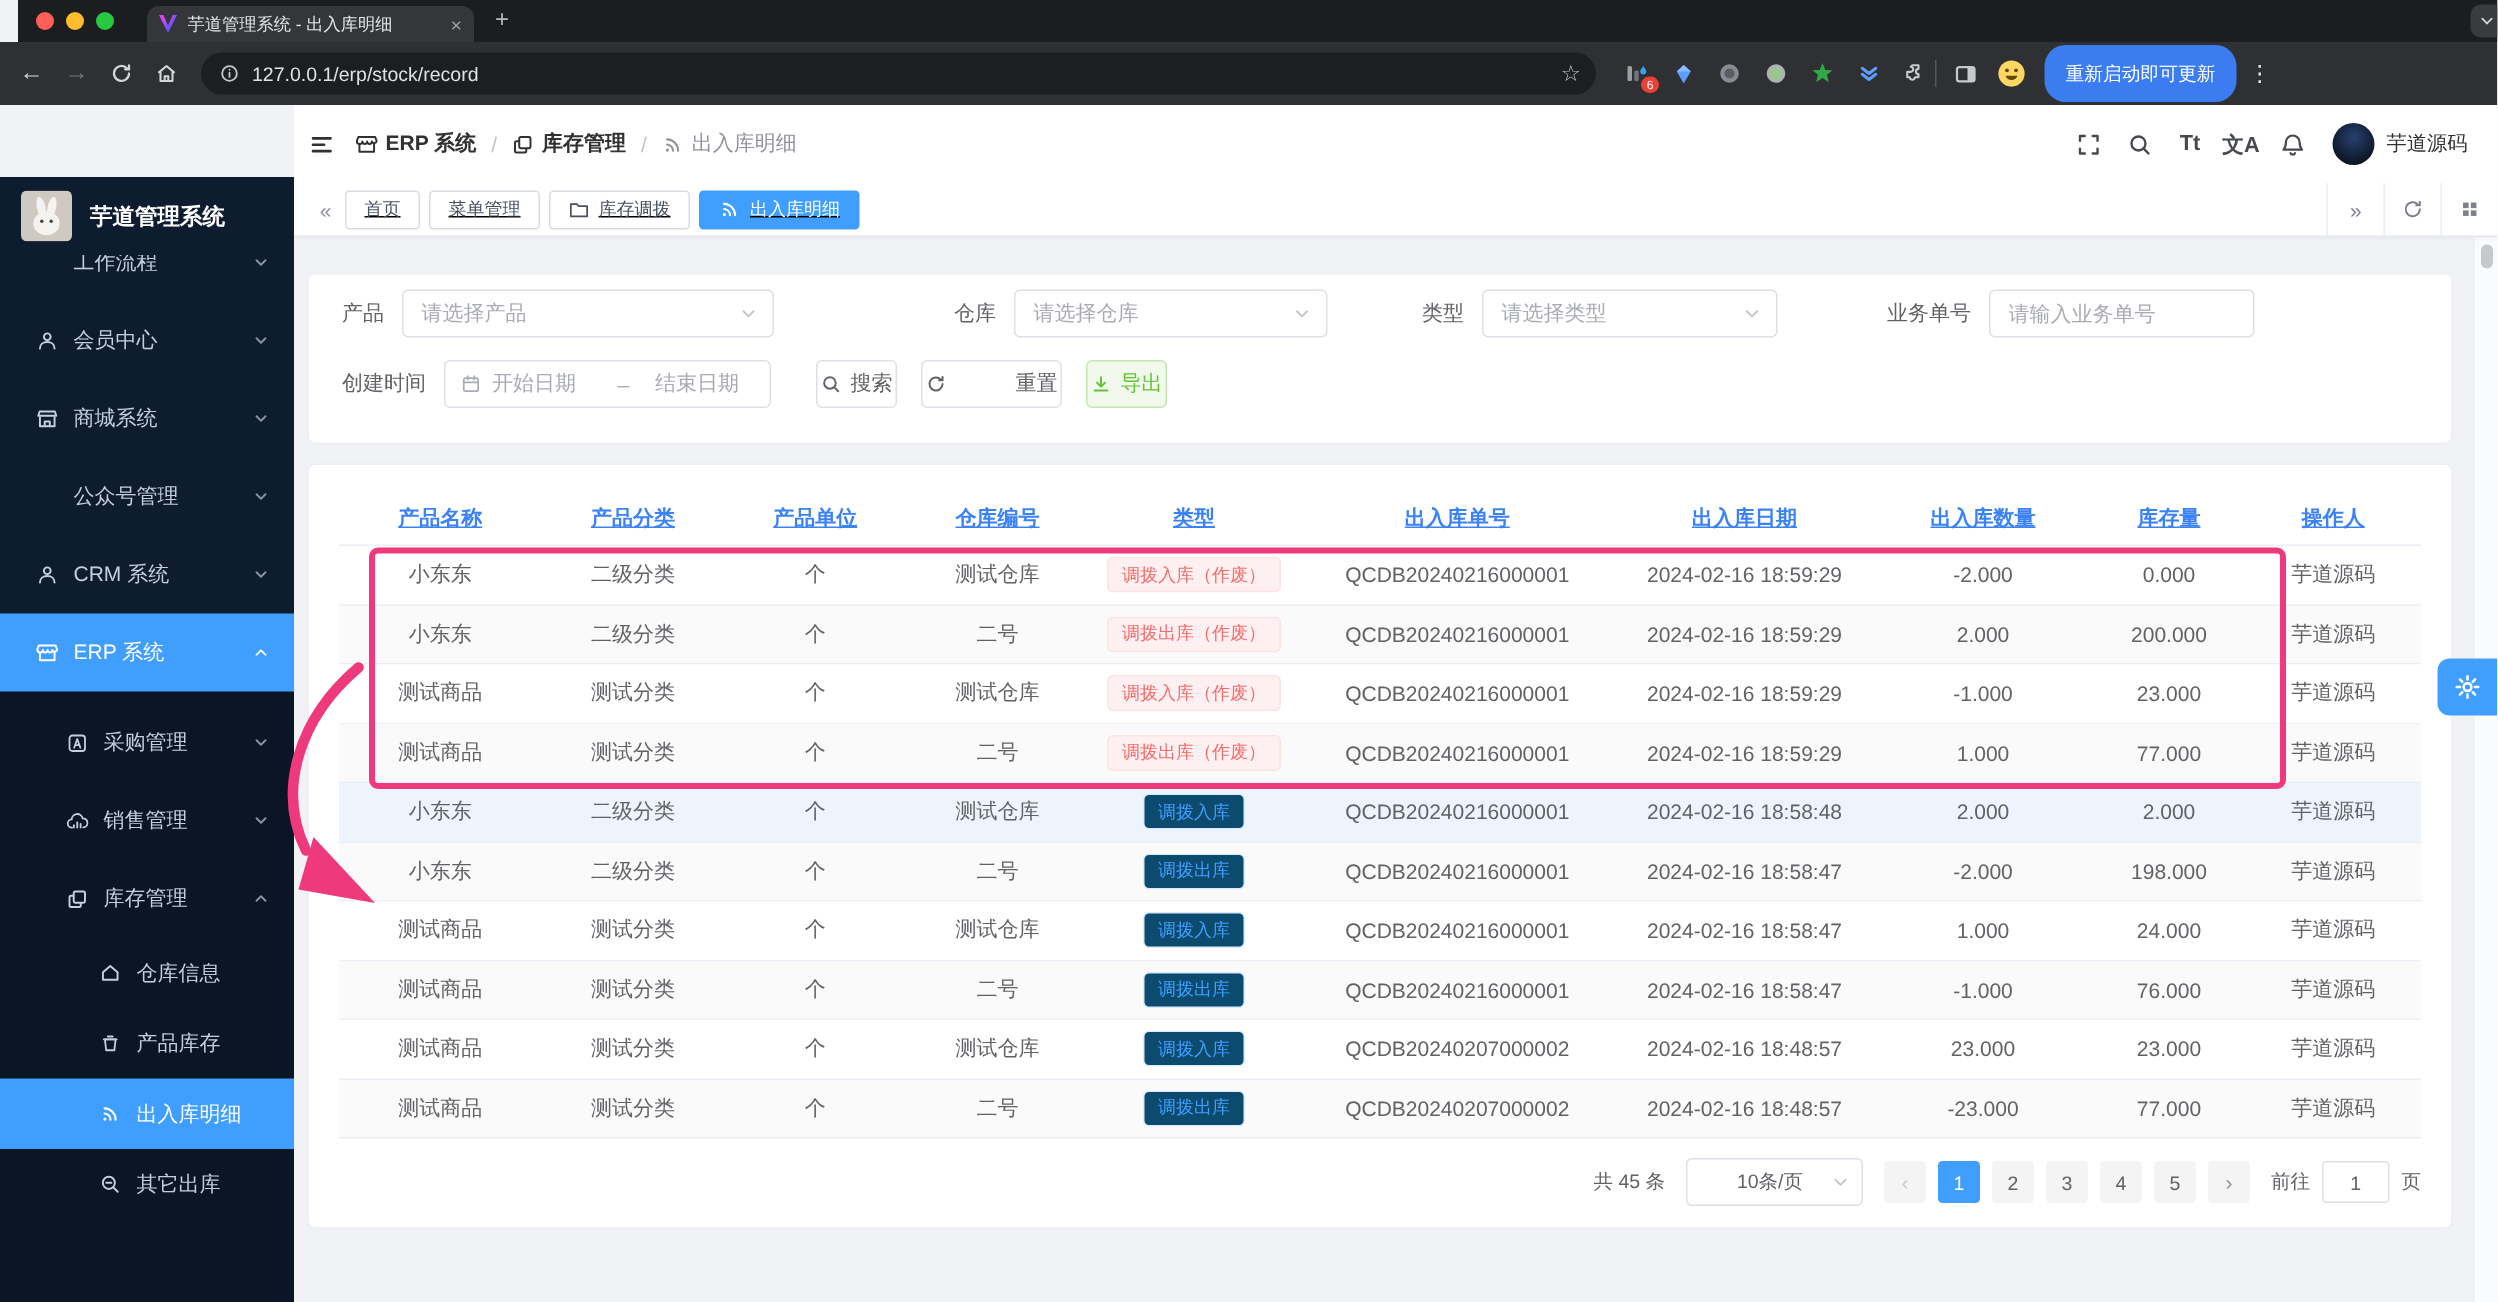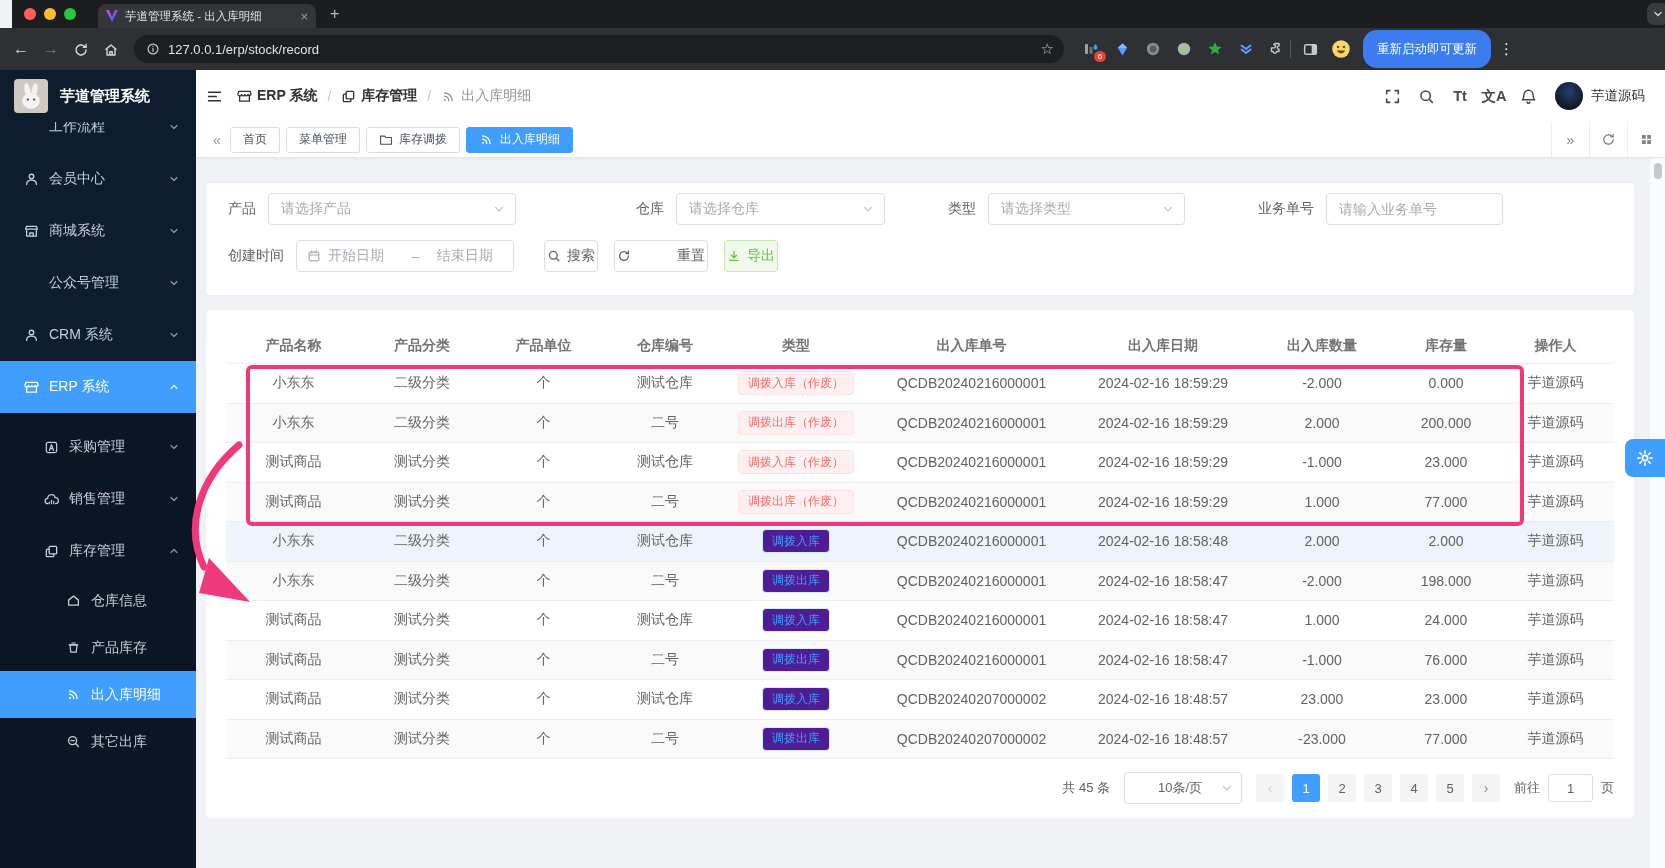--- a/index.html
+++ b/index.html
@@ -36,7 +36,7 @@
   .app { position:absolute; left:0; top:70px; width:100%; height:798px; display:flex; }
 
   
-  .sidebar { width:196px; flex:none; background:#0e1c30; overflow:hidden; display:flex; flex-direction:column; position:relative; }
+  .sidebar { width:196px; flex:none; background:#0e1c30; overflow:hidden; display:flex; flex-direction:column; position:relative;margin-top:48px; }
   .logo { position:relative; z-index:3; height:52px; background:#0e1c30; display:flex; align-items:center; gap:12px; padding:0 14px; }
   .logo-img { width:34px; height:34px; border-radius:4px; overflow:hidden; flex:none; }
   .logo-title { color:#fff; font-size:15px; font-weight:bold; white-space:nowrap; }

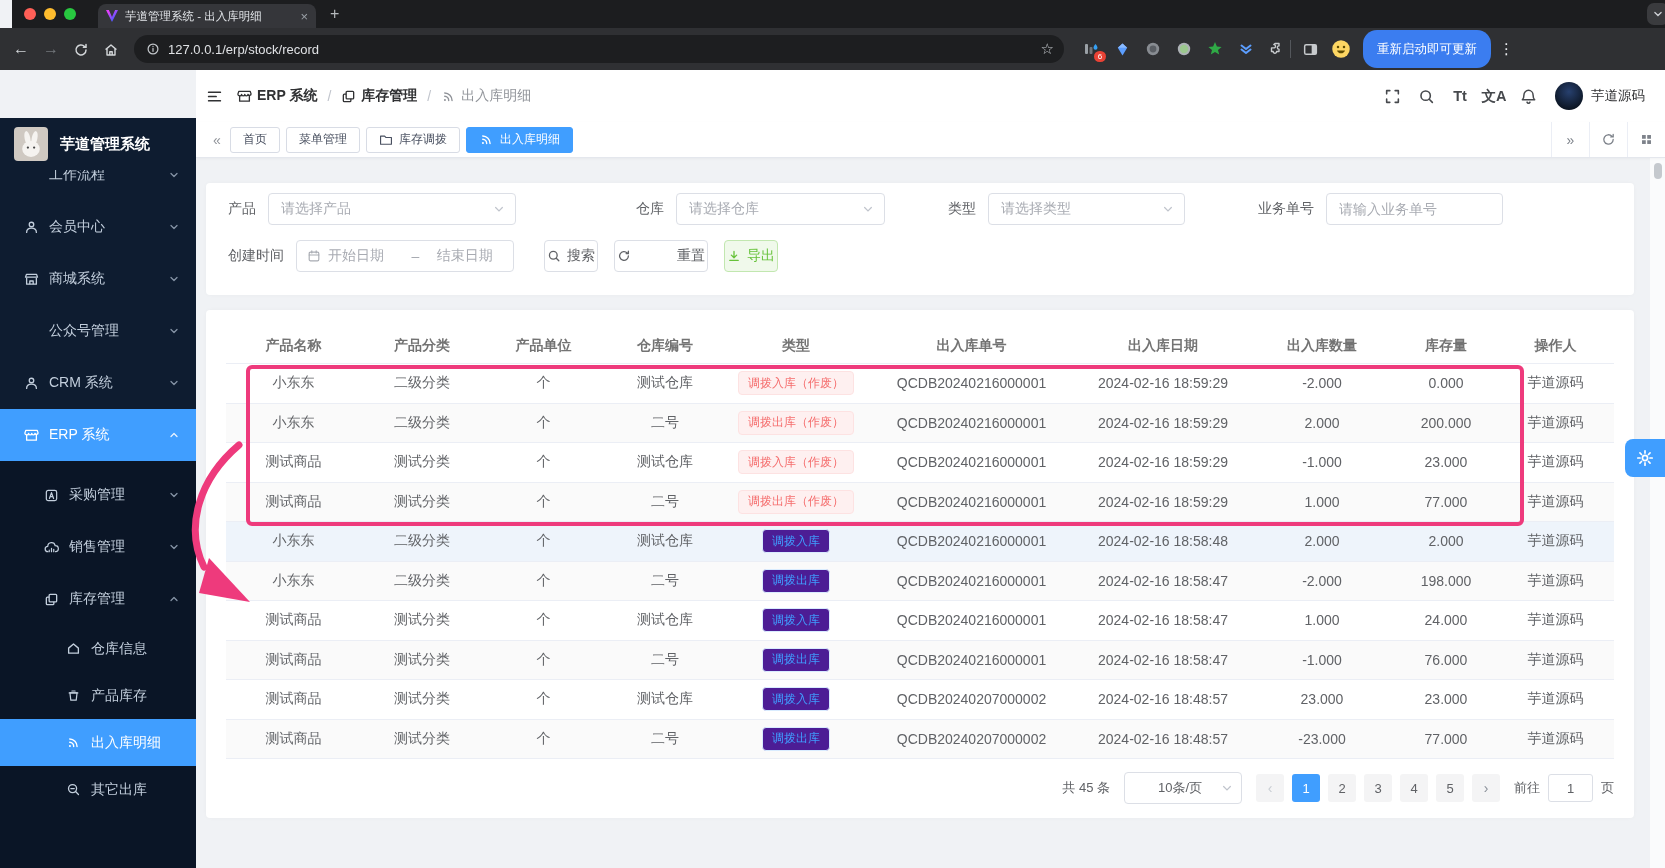--- a/index.html
+++ b/index.html
@@ -71,7 +71,7 @@
 
   .tabbar { height:36px; background:#fff; border-bottom:1px solid #e4e7ed; box-shadow:0 1px 3px rgba(0,0,0,.04); display:flex; align-items:center; padding:0 0 0 8px; position:relative; z-index:2; }
   .tb-col { width:26px; color:#909399; font-size:14px; text-align:center; }
-  .ptabs { display:flex; gap:6px; align-items:center; flex:1; }
+  .ptabs { display:flex; gap:6px; align-items:center; flex:1;text-decoration:underline; }
   .ptab { height:26px; border:1px solid #d8dce5; border-radius:3px; background:#fff; color:#495060; font-size:12px; display:flex; align-items:center; gap:6px; padding:0 12px; cursor:pointer; }
   .ptab .icon { display:inline-flex; }
   .ptab.active { background:#409eff; border-color:#409eff; color:#fff; }

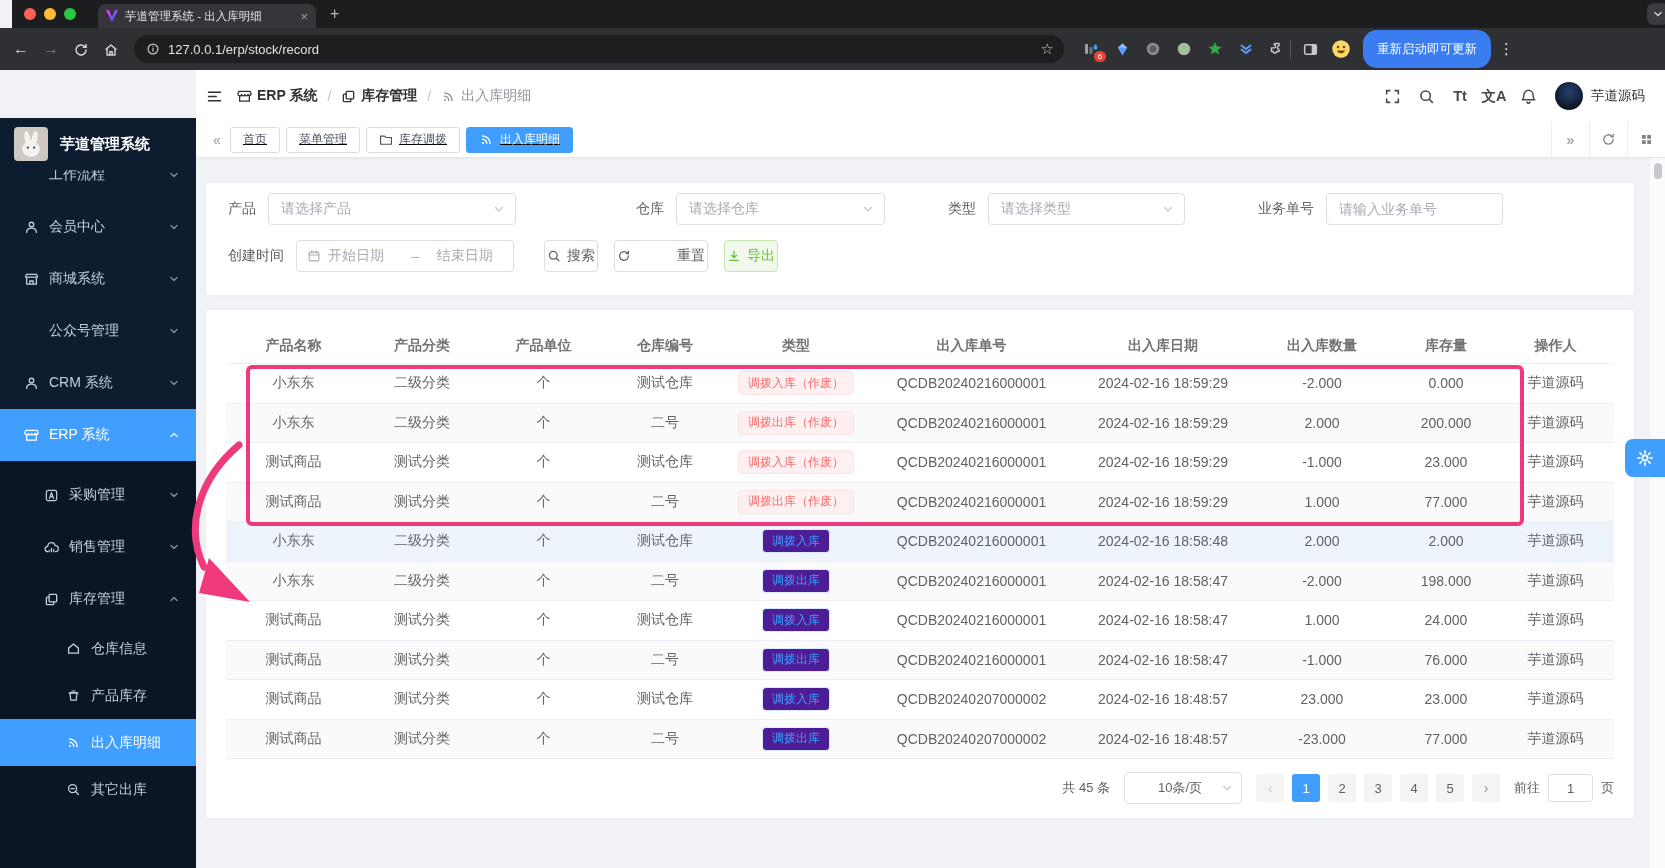--- a/index.html
+++ b/index.html
@@ -104,7 +104,7 @@
   
   .table-card { margin-top:15px; height:508px; padding:18px 20px 0 20px; }
   .t-head { display:flex; align-items:center; height:36px; border-bottom:1px solid #ebeef5; }
-  .t-head .t-cell { color:#737373; font-weight:600; }
+  .t-head .t-cell { color:#3b82f6; font-weight:600;text-decoration:underline; }
   .t-cell { font-size:14px; color:#606266; text-align:center; flex:none; overflow:hidden; white-space:nowrap; }
   .c0{width:135px}.c1{width:122px}.c2{width:121px}.c3{width:122px}.c4{width:140px}
   .c5{width:211px}.c6{width:172px}.c7{width:146px}.c8{width:102px}.c9{width:117px}

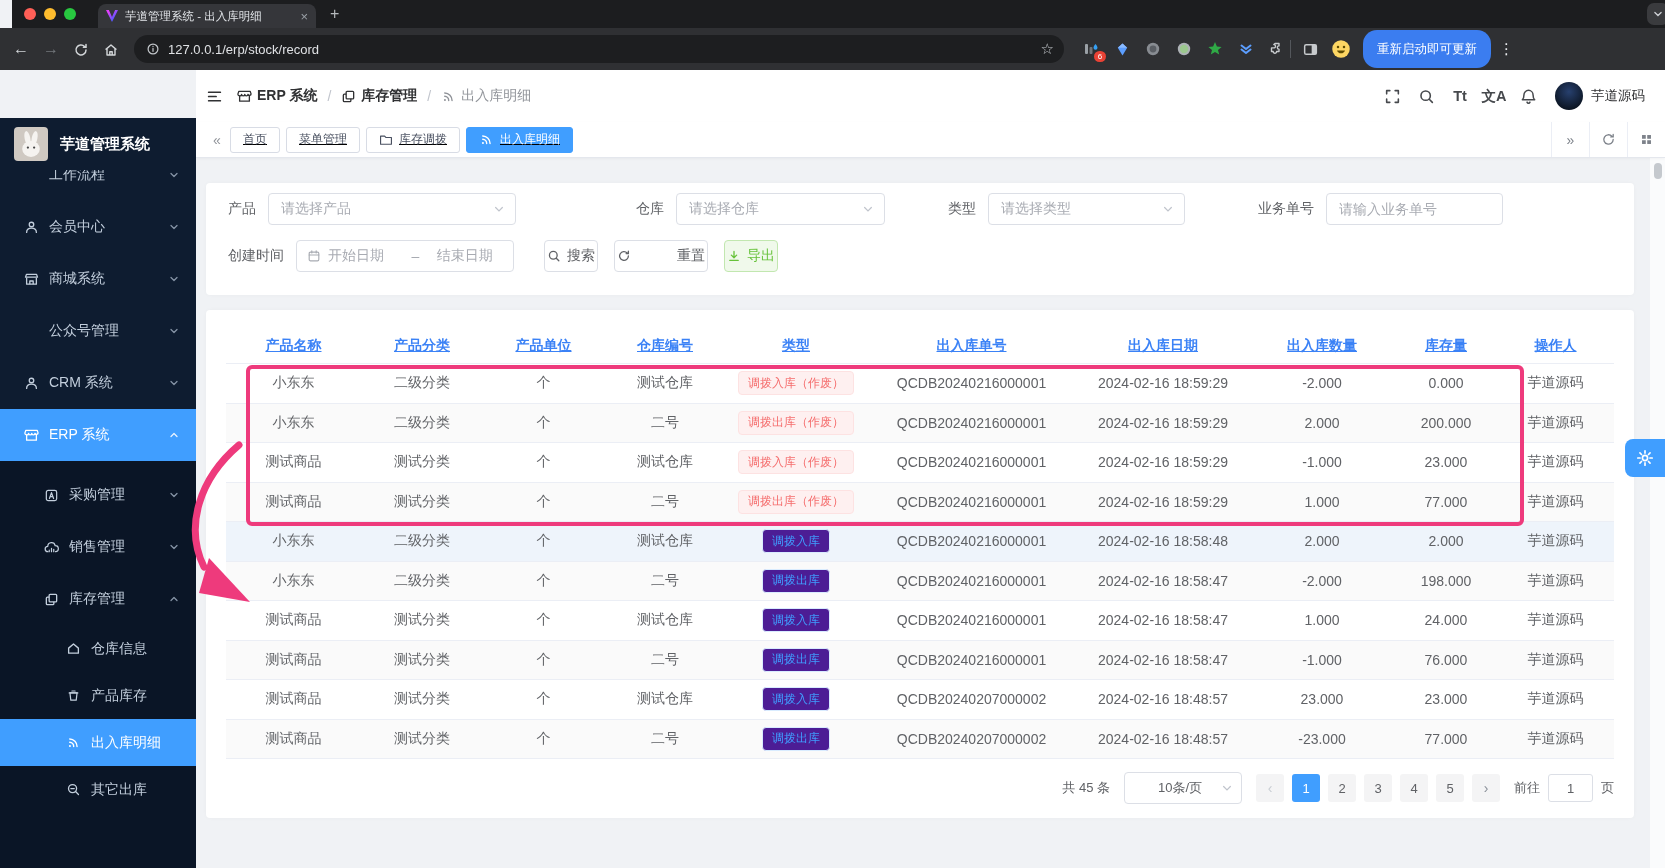--- a/index.html
+++ b/index.html
@@ -113,7 +113,7 @@
   .t-row:nth-child(5) { background:#eef4fb; }
   .tag { display:inline-flex; align-items:center; height:24px; padding:0 9px; border-radius:4px; font-size:12px; }
   .tag-danger { color:#f56c6c; background:#fef0f0; border:1px solid #fde2e2; }
-  .tag-primary { color:#409eff; background:#4c1d95; border:1px solid #d9ecff; }
+  .tag-primary { color:#409eff; background:#0c4a6e; border:1px solid #d9ecff; }
 
   .pagebar { display:flex; align-items:center; justify-content:flex-end; margin-top:13px; gap:14px; font-size:13px; color:#606266; }
   .psize { width:118px; height:32px; border:1px solid #dcdfe6; border-radius:4px; display:flex; align-items:center; padding:0 8px 0 14px; color:#606266; font-size:13px; }

